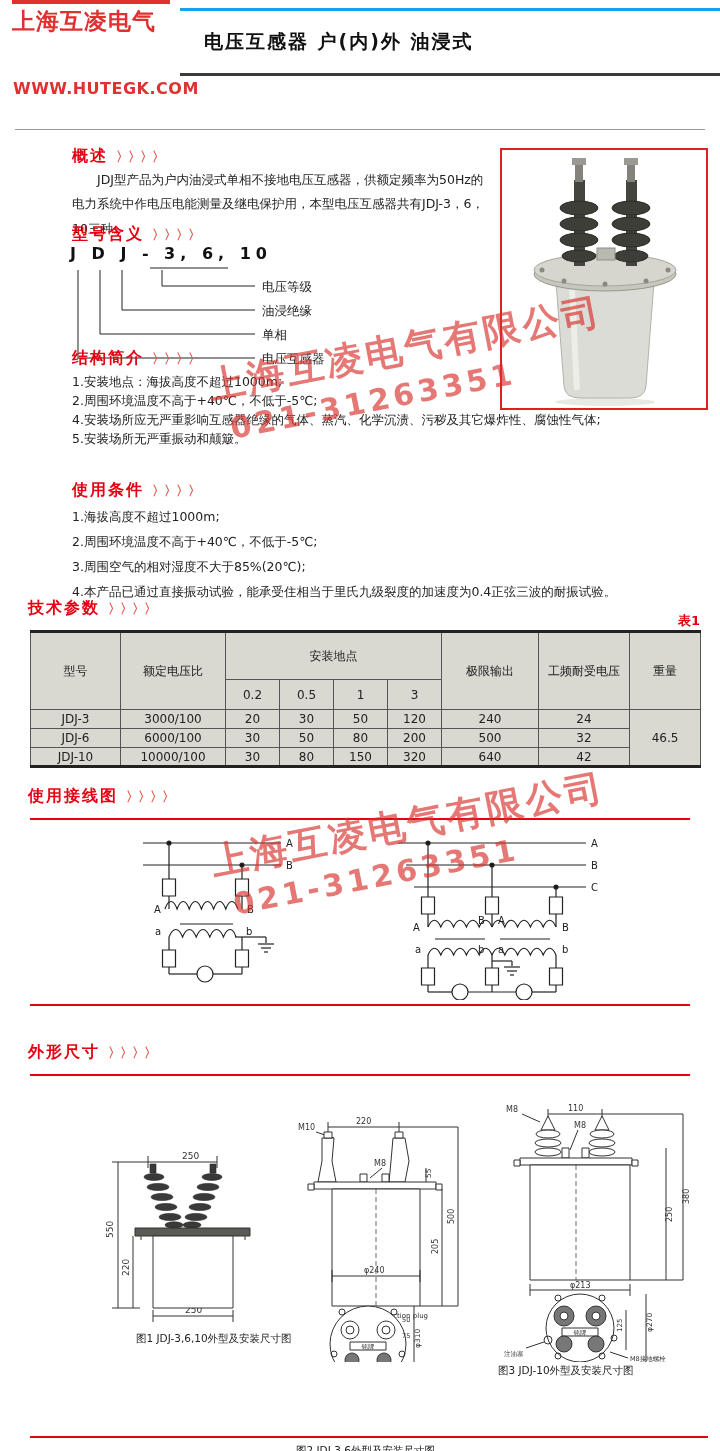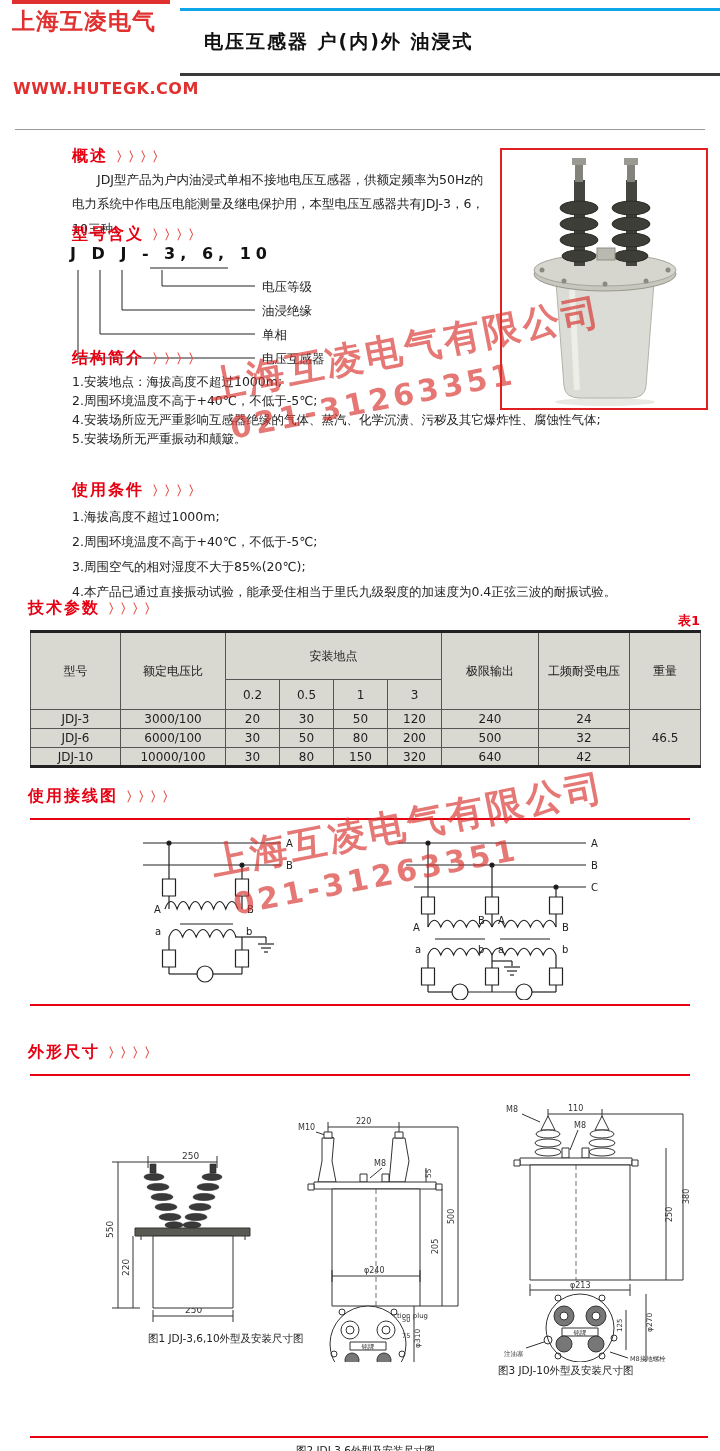--- a/index.html
+++ b/index.html
@@ -347,7 +347,7 @@
         <line x1="160" y1="88" x2="160" y2="92"></line>
     </g>
   </svg>
-  <div class="abs caption" style="left:100px;top:1332px;width:210px;padding-left:48px;">图1 JDJ-3,6,10外型及安装尺寸图</div>
+  <div class="abs caption" style="left:88px;top:1332px;width:210px;padding-left:48px;">图1 JDJ-3,6,10外型及安装尺寸图</div>
 
   <svg class="abs dwg" style="left:290px;top:1116px;" width="195" height="246" viewBox="0 0 195 246">
     <g stroke="#333" stroke-width="1" fill="none">

